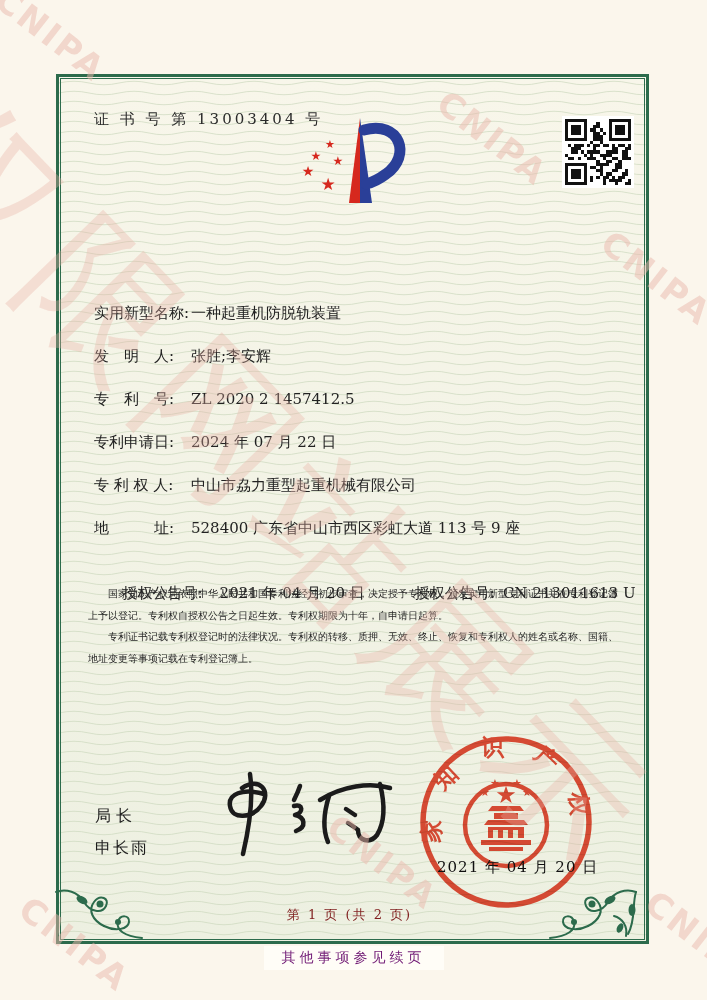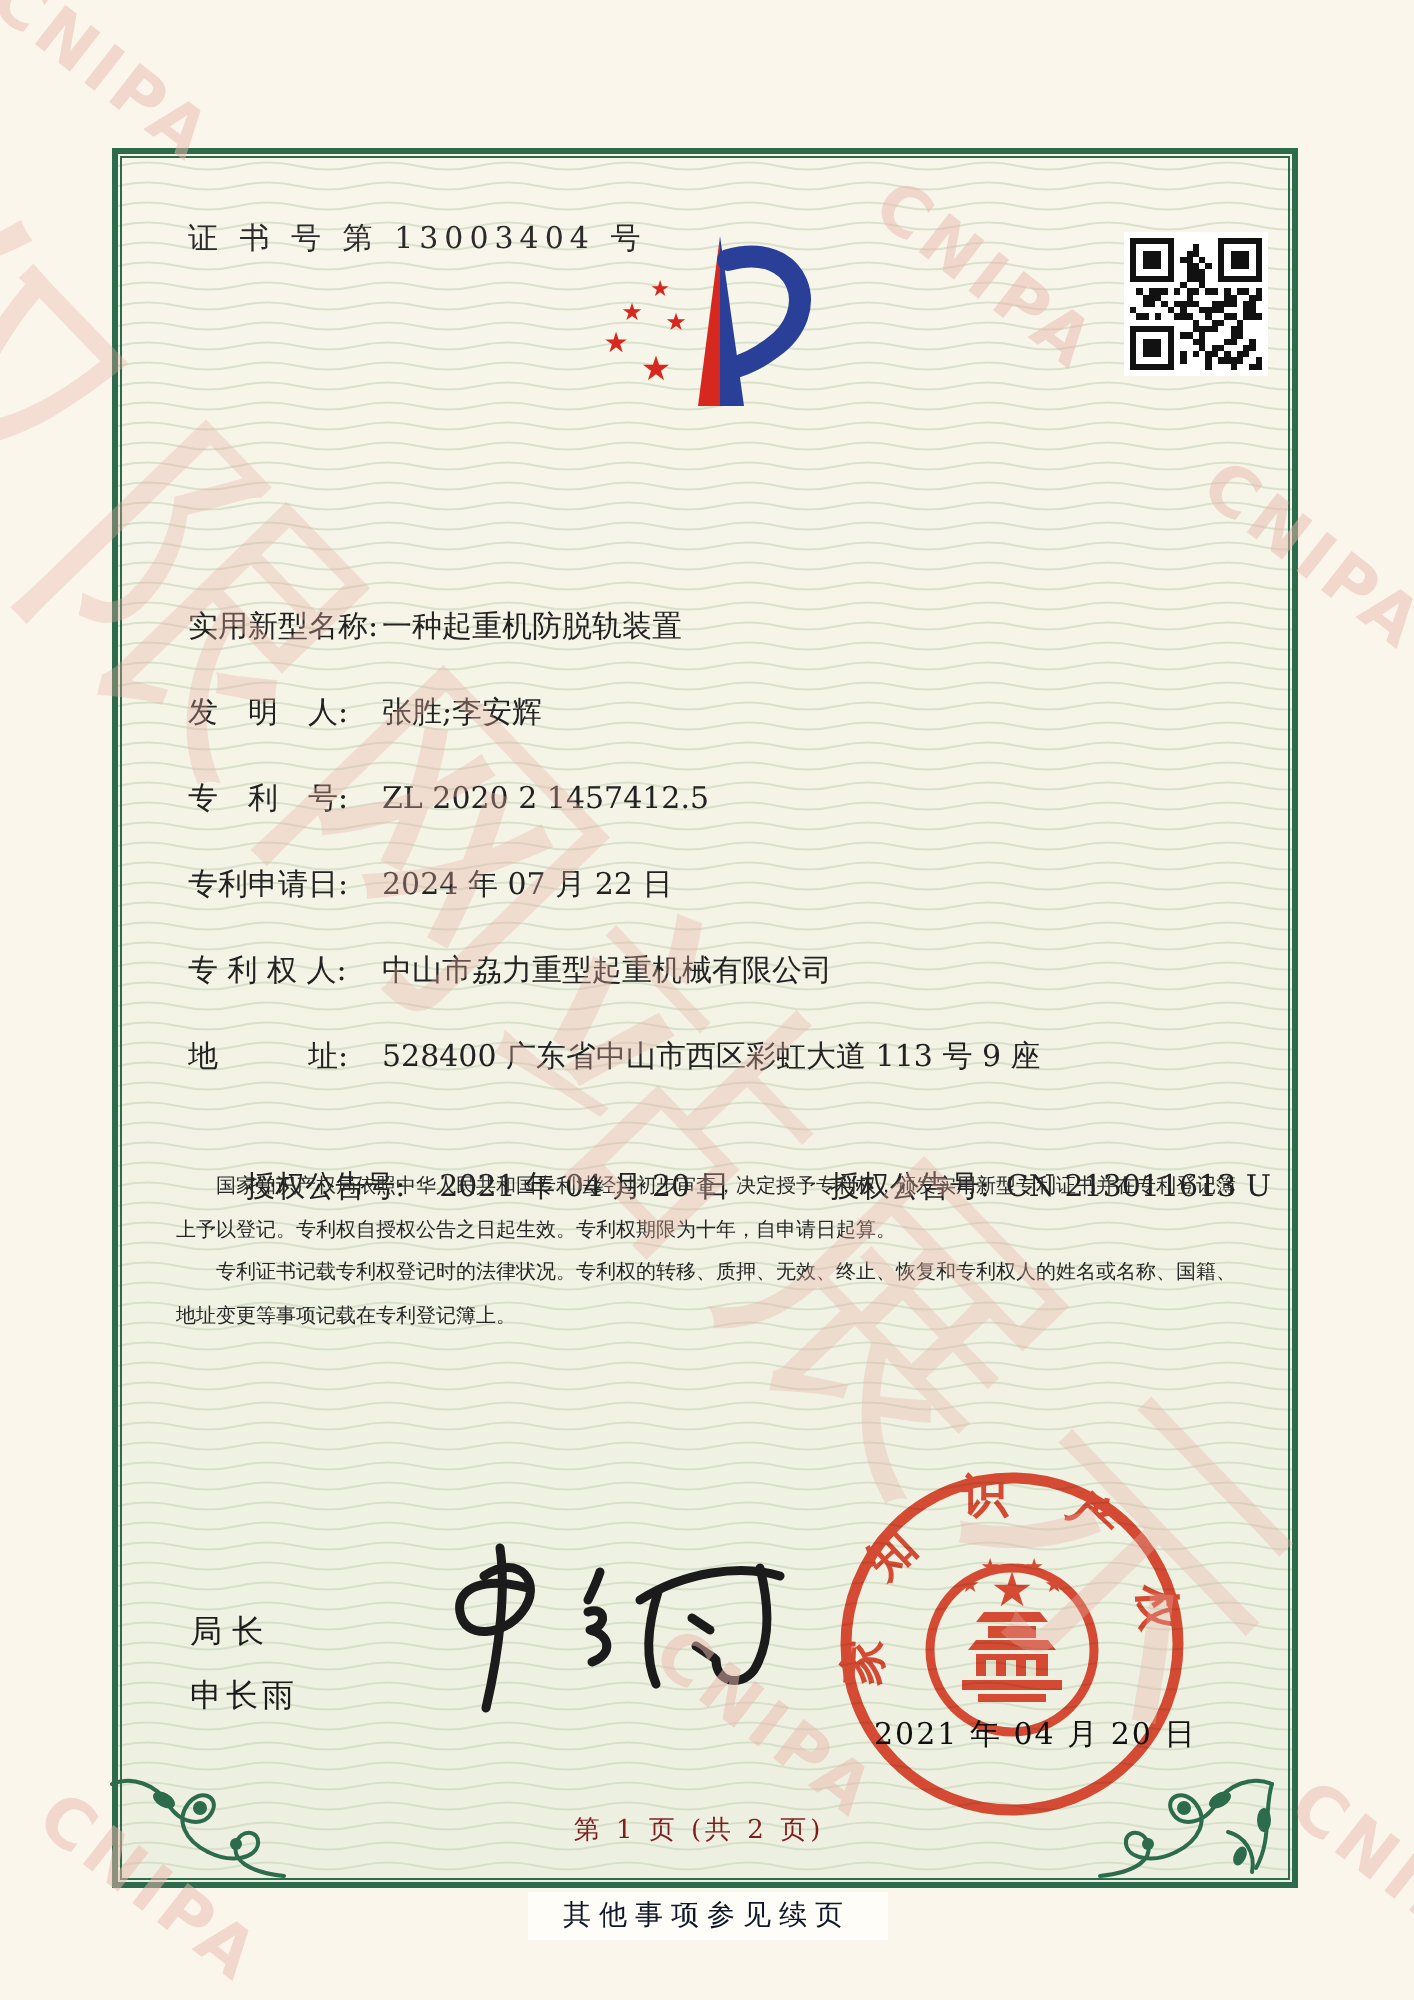--- a/index.html
+++ b/index.html
@@ -42,7 +42,7 @@
   
   .footer-note{position:absolute;left:0;top:946px;width:707px;text-align:center;}
   .footer-note span{display:inline-block;background:#fffdf7;padding:3px 18px;
-                    font-size:14px;letter-spacing:4px;color:#0f172a;}
+                    font-size:14px;letter-spacing:4px;color:#701a75;}
   
   .wm{position:absolute;pointer-events:none;z-index:6;}
   .wm-big{left:6px;top:60px;transform:rotate(46deg);transform-origin:0 0;

